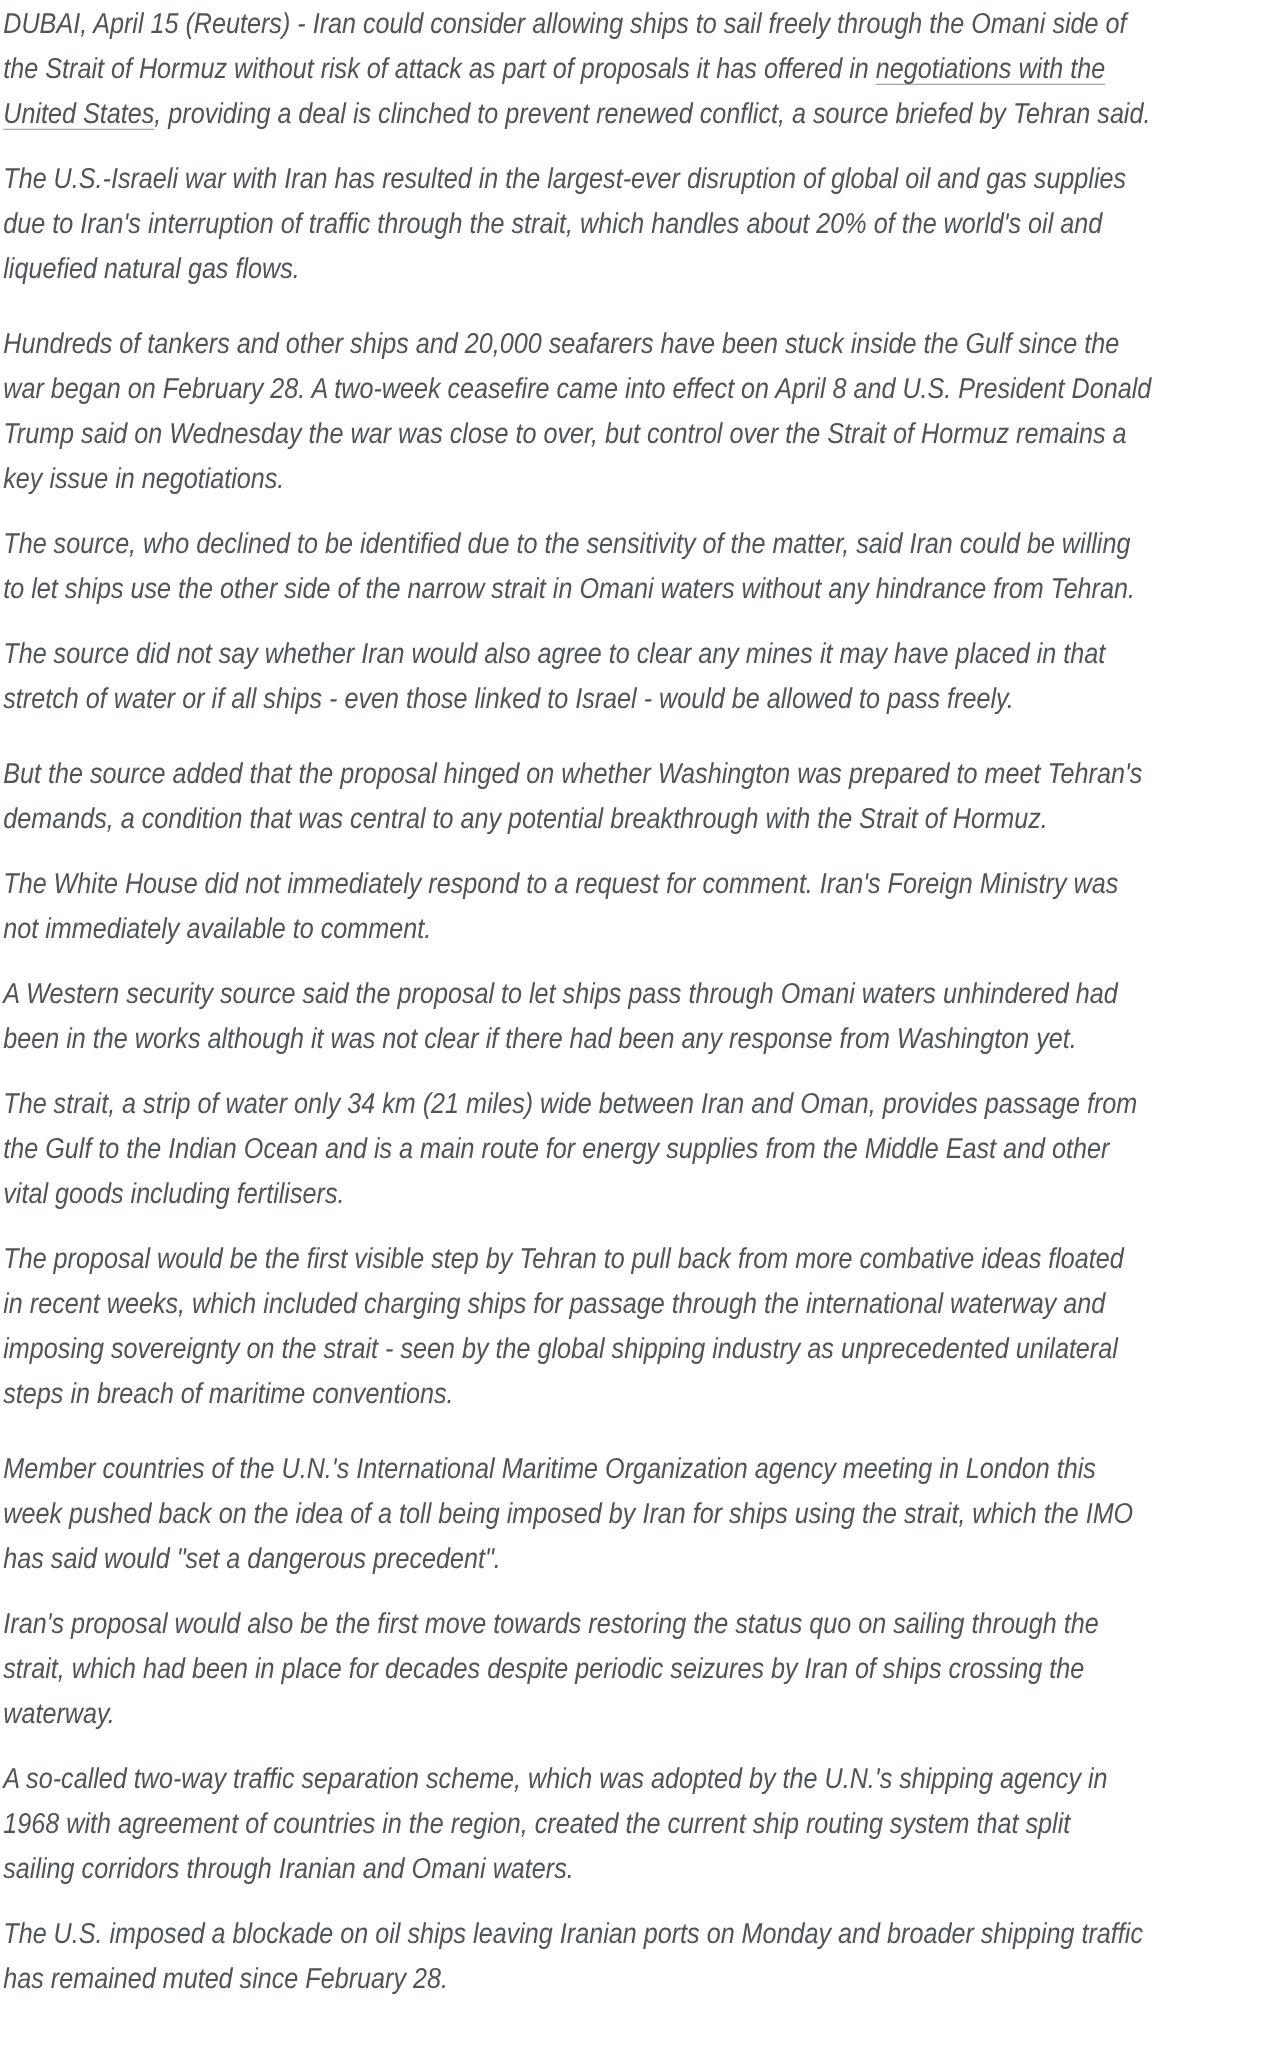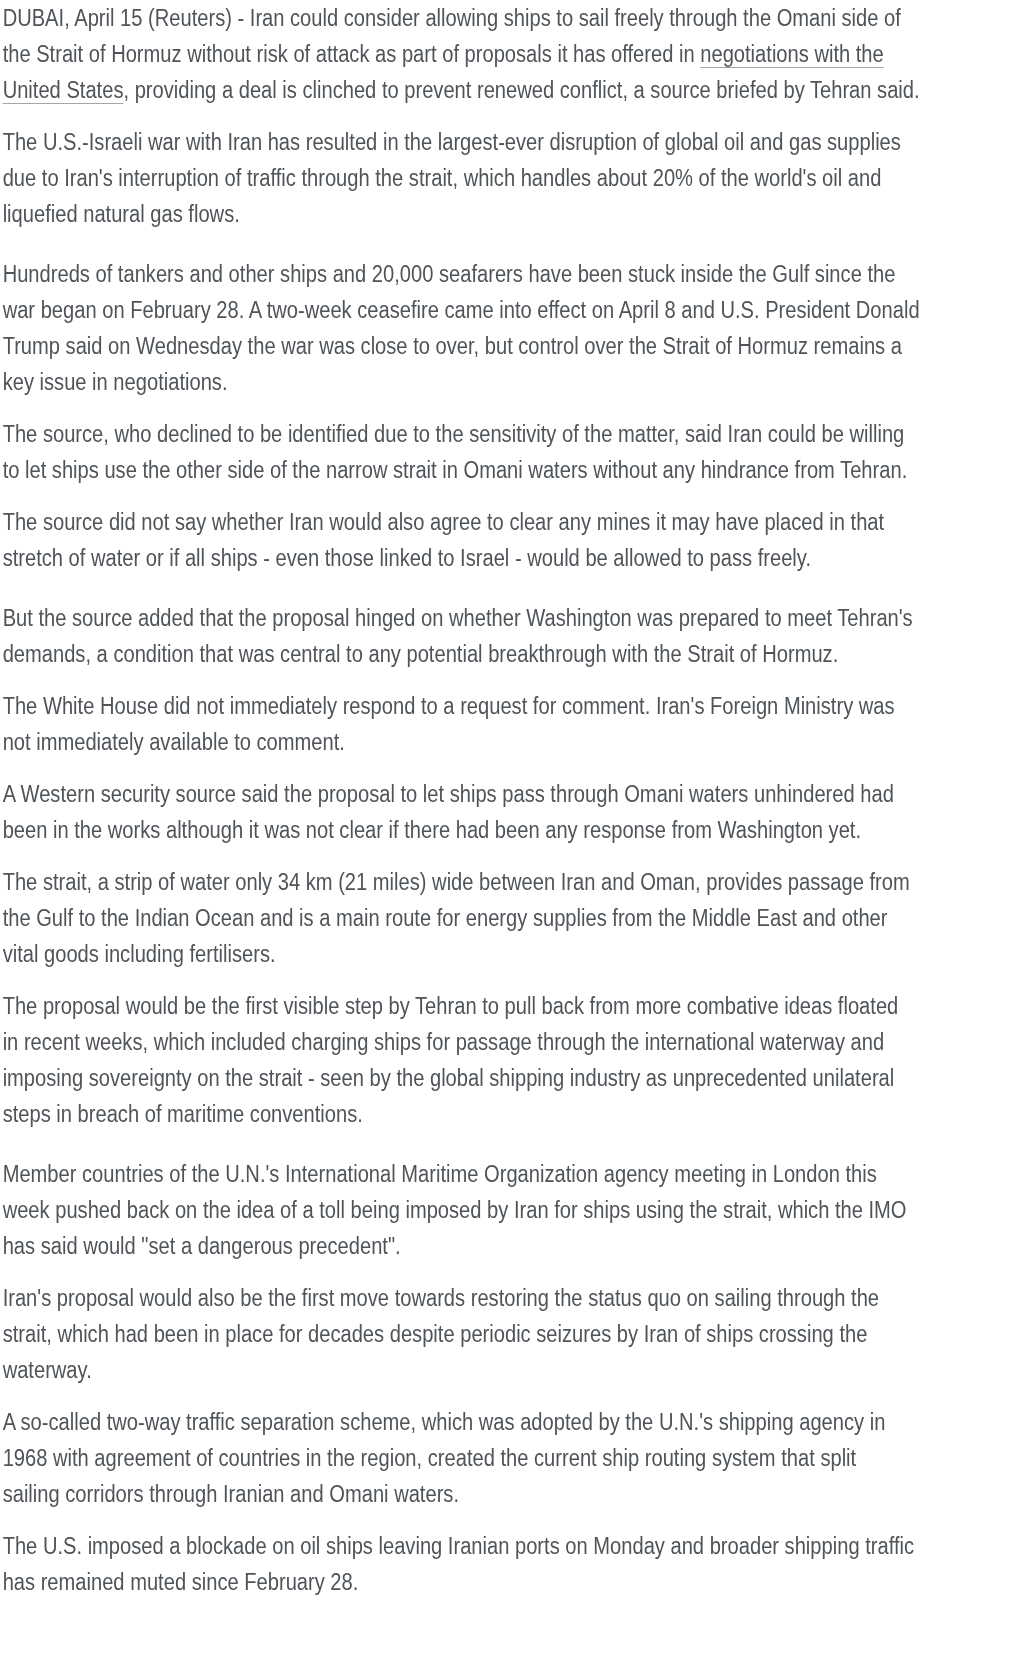--- a/index.html
+++ b/index.html
@@ -12,6 +12,7 @@
     height: 1654px;
     overflow: hidden;
     background: #ffffff;
+    font-style: italic;
   }
   
   .article {

